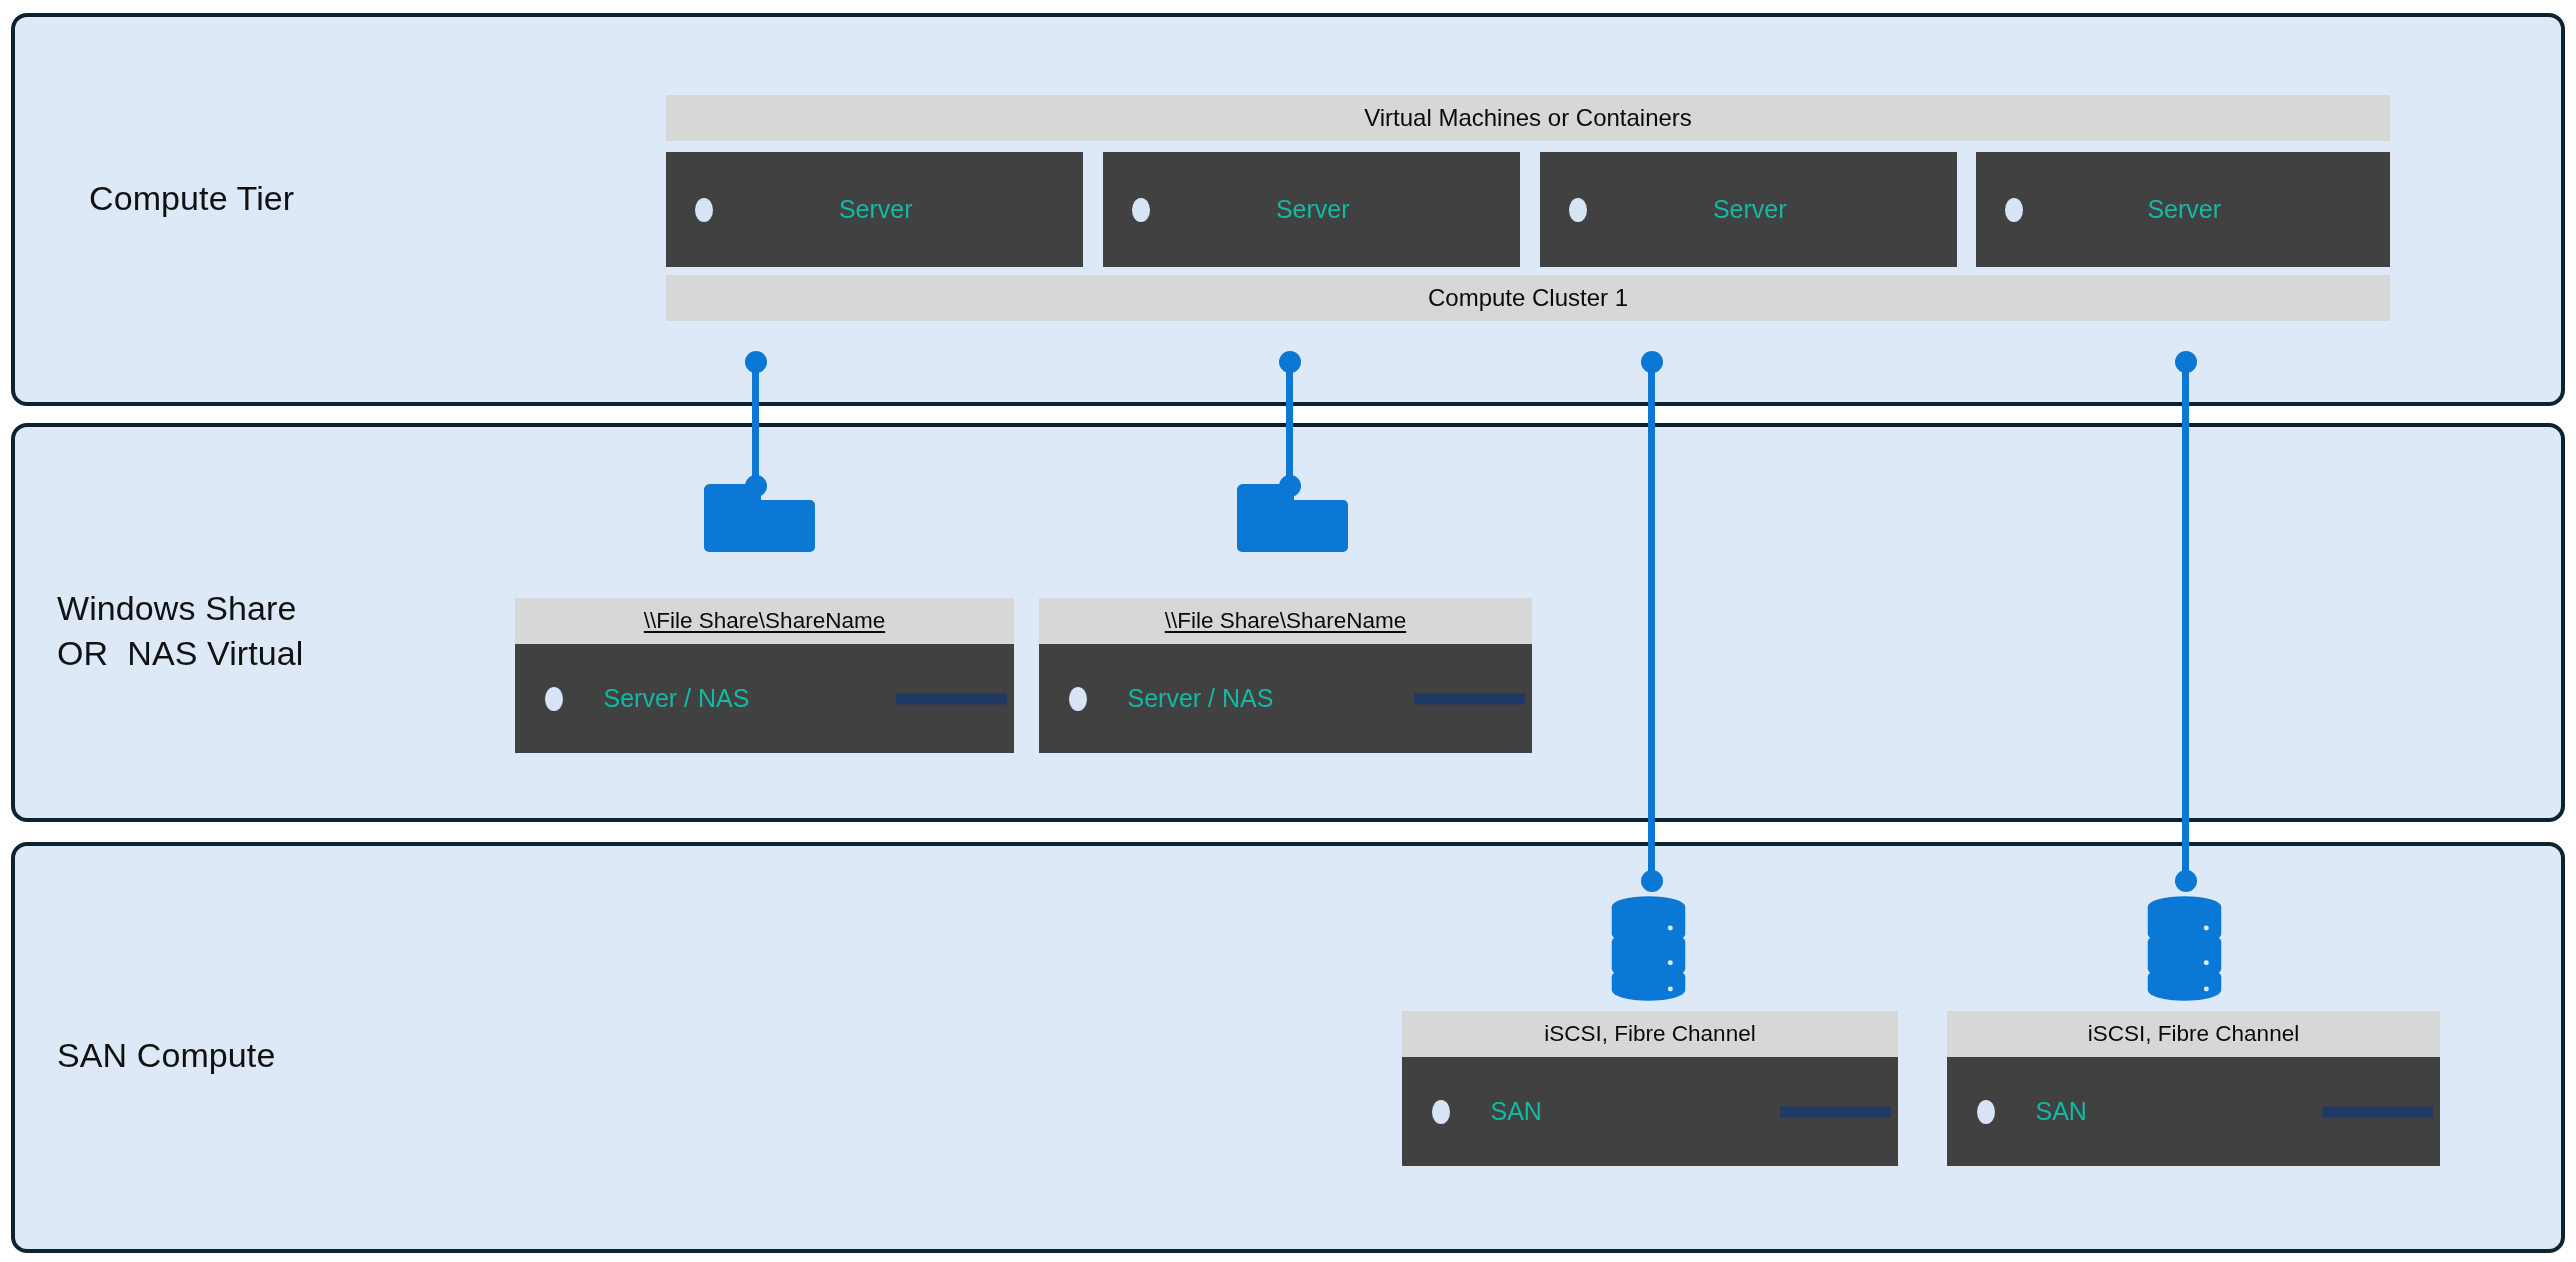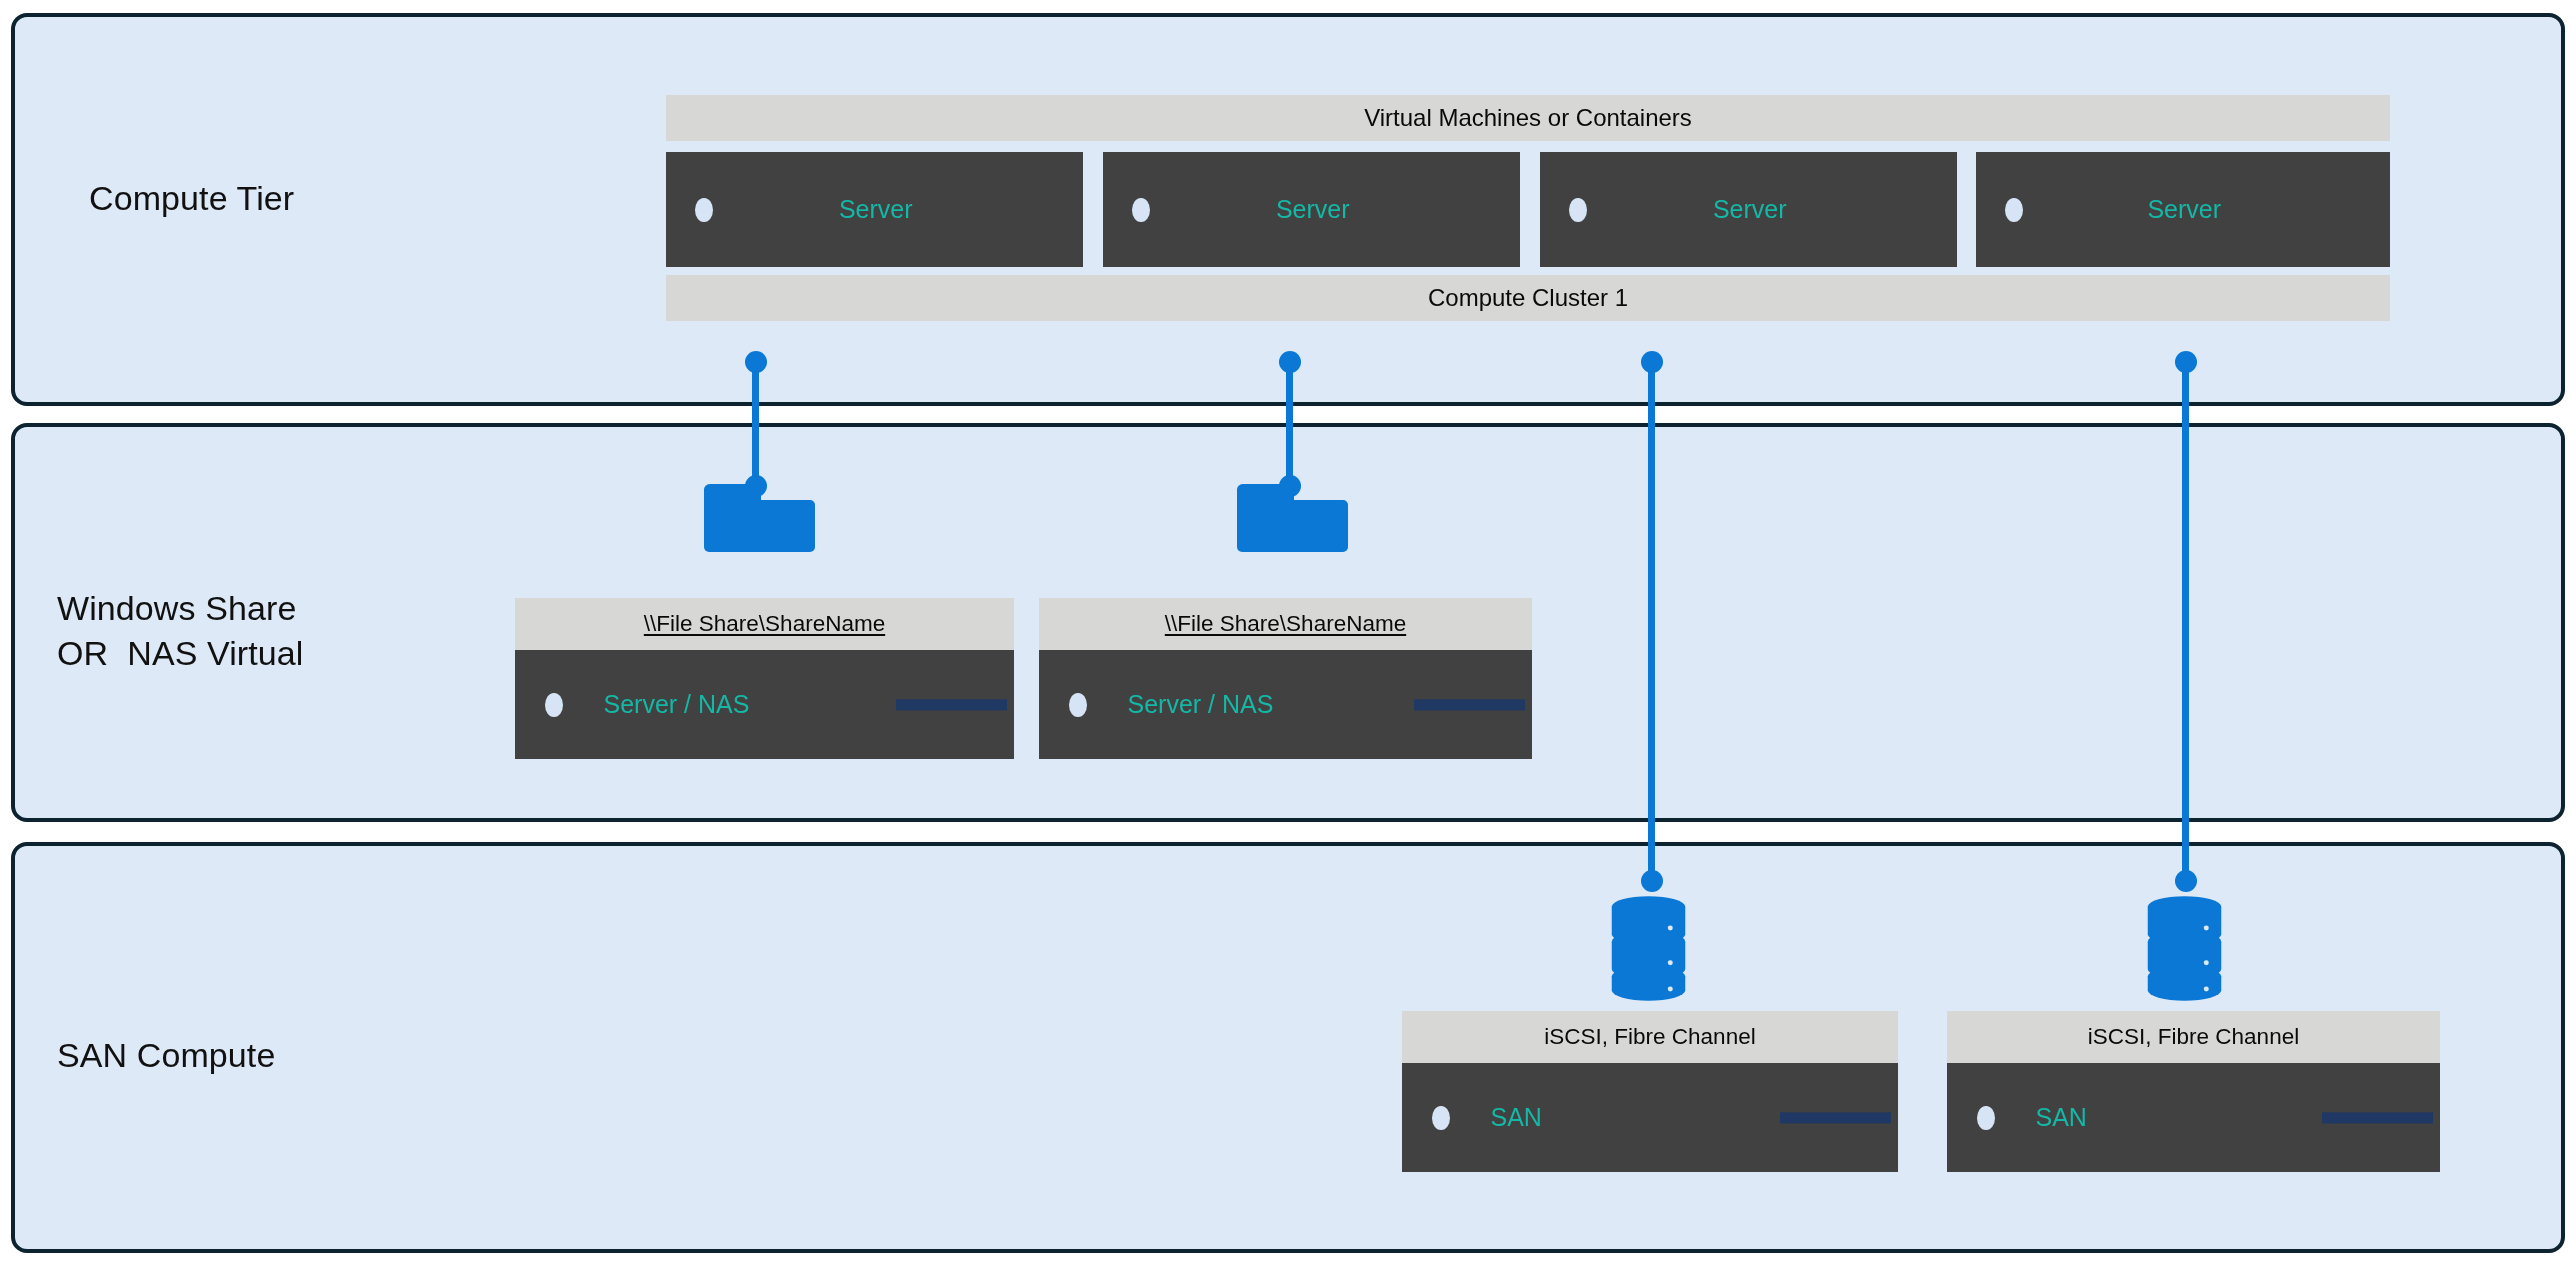--- a/index.html
+++ b/index.html
@@ -103,7 +103,7 @@
   }
 
   
-  .store-node .node-header { height: 52px; font-size: 22.5px; }
+  .store-node .node-header { height: 46px; font-size: 22.5px; }
   .store-node .node-body   { height: 109px; }
   .store-node .led         { margin-left: 30px; }
   .store-node .node-body-label { margin-left: 41px; }

